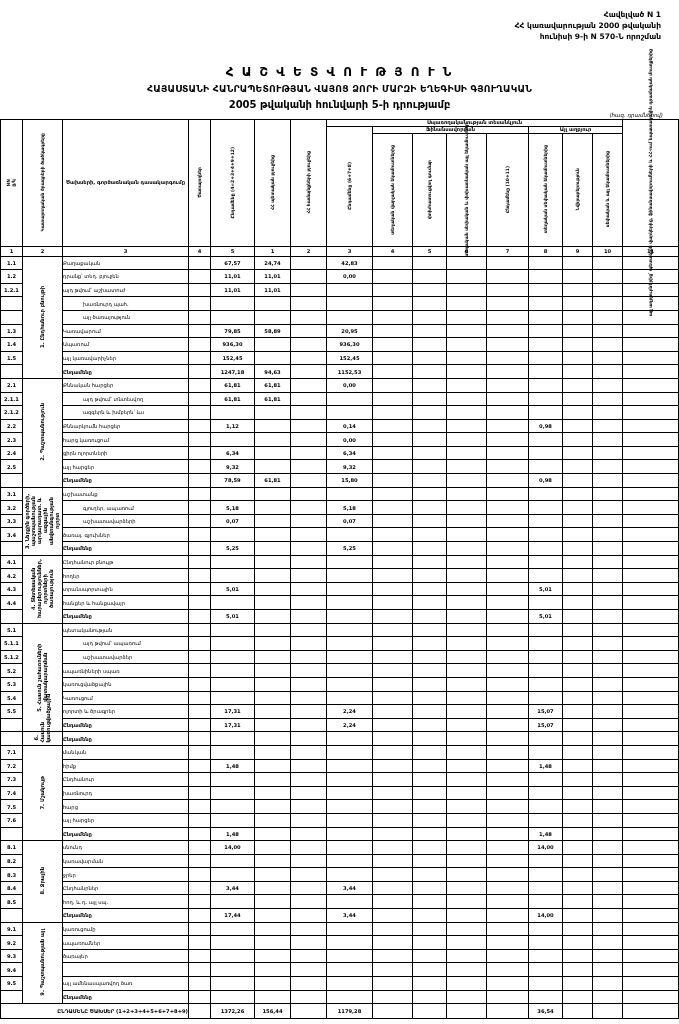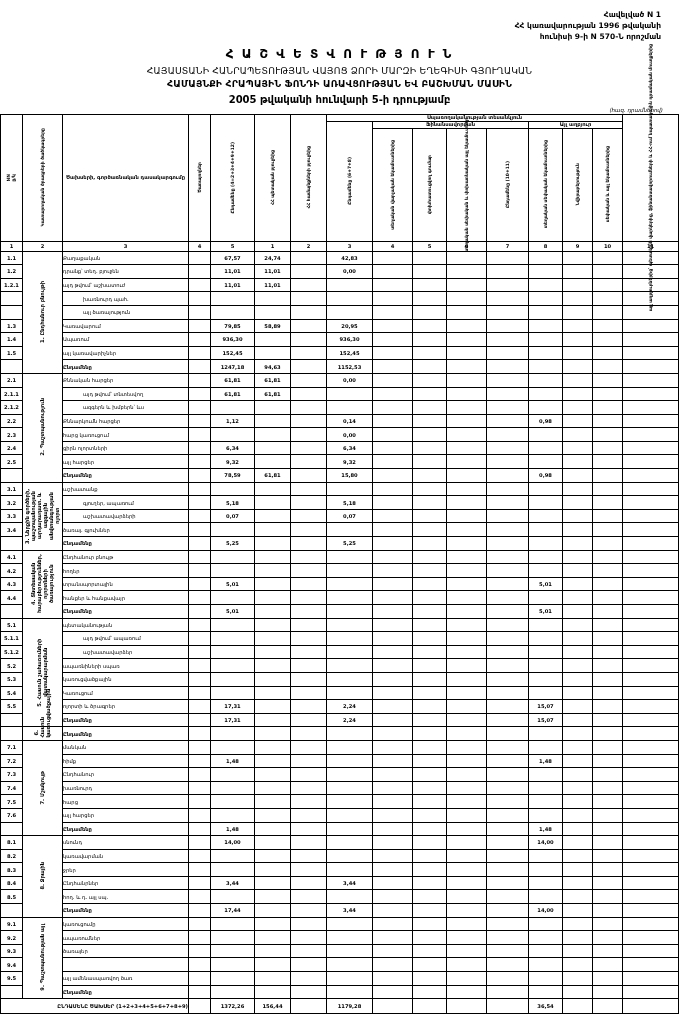--- a/index.html
+++ b/index.html
@@ -37,7 +37,7 @@
 
   <div class="hdr-right">
     <div>Հավելված N 1</div>
-    <div>ՀՀ կառավարության 1996 թվականի</div>
+    <div>ՀՀ կառավարության 2000 թվականի</div>
     <div>հունիսի 9-ի N 570-Ն որոշման</div>
   </div>
 

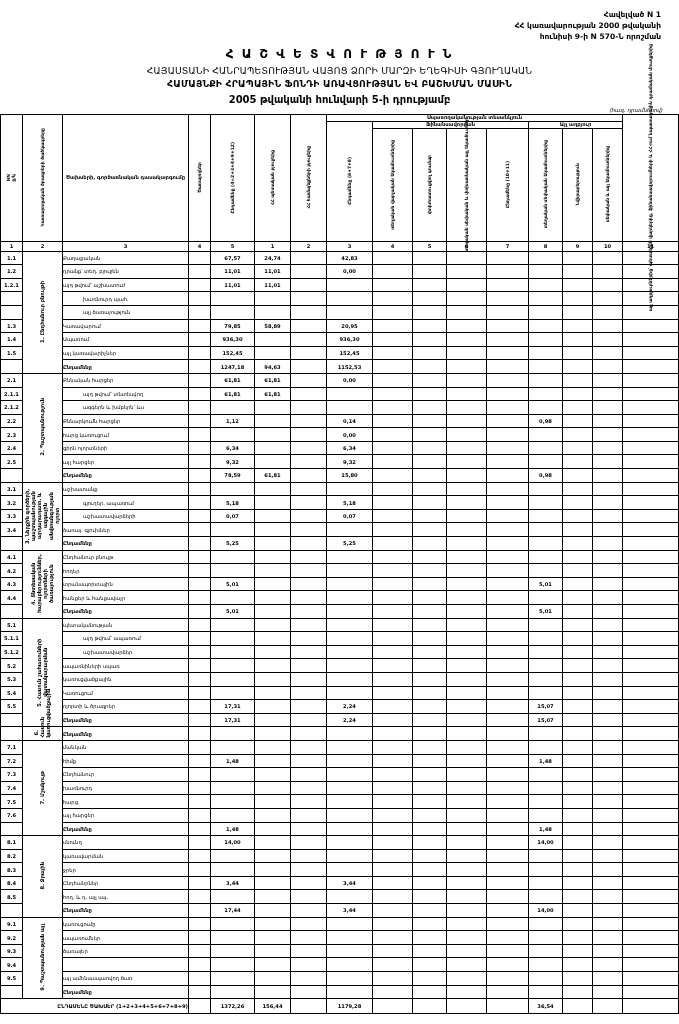--- a/index.html
+++ b/index.html
@@ -6,7 +6,7 @@
   body{width:679px;height:1024px;font-family:"DejaVu Sans",sans-serif;color:#000;}
   .page{position:relative;width:679px;height:1024px;padding:0;box-sizing:border-box;}
   .hdr-right{text-align:right;margin:10px 18px 0 0;font-size:7.5px;font-weight:bold;line-height:1.45;}
-  .title-block{text-align:center;margin-top:4px;}
+  .title-block{text-align:center;margin-top:22px;}
   .t1{font-size:12px;font-weight:bold;letter-spacing:2px;}
   .t2{font-size:9.2px;font-weight:normal;margin-top:4px;letter-spacing:.2px;}
   .t3{font-size:9.2px;font-weight:bold;margin-top:2px;letter-spacing:.2px;}

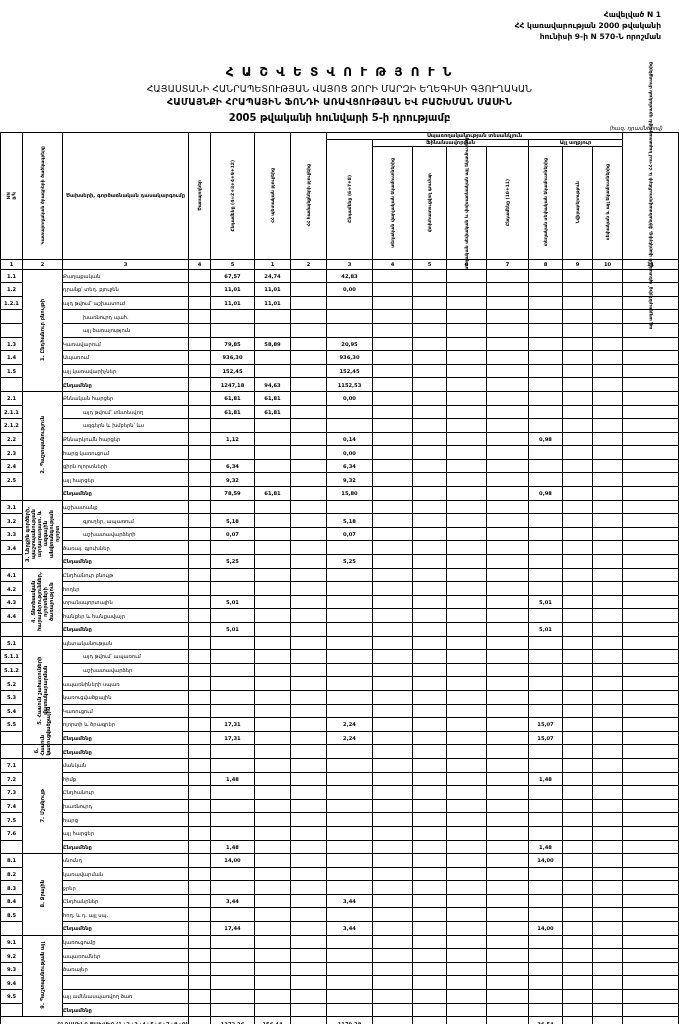--- a/index.html
+++ b/index.html
@@ -8,7 +8,7 @@
   .hdr-right{text-align:right;margin:10px 18px 0 0;font-size:7.5px;font-weight:bold;line-height:1.45;}
   .title-block{text-align:center;margin-top:22px;}
   .t1{font-size:12px;font-weight:bold;letter-spacing:2px;}
-  .t2{font-size:9.2px;font-weight:normal;margin-top:4px;letter-spacing:.2px;}
+  .t2{font-size:9.2px;font-weight:bold;margin-top:4px;letter-spacing:.2px;}
   .t3{font-size:9.2px;font-weight:bold;margin-top:2px;letter-spacing:.2px;}
   .t4{font-size:10px;font-weight:bold;margin-top:5px;}
   .unit{text-align:right;font-size:5.5px;margin:2px 16px 1px 0;font-style:italic;}

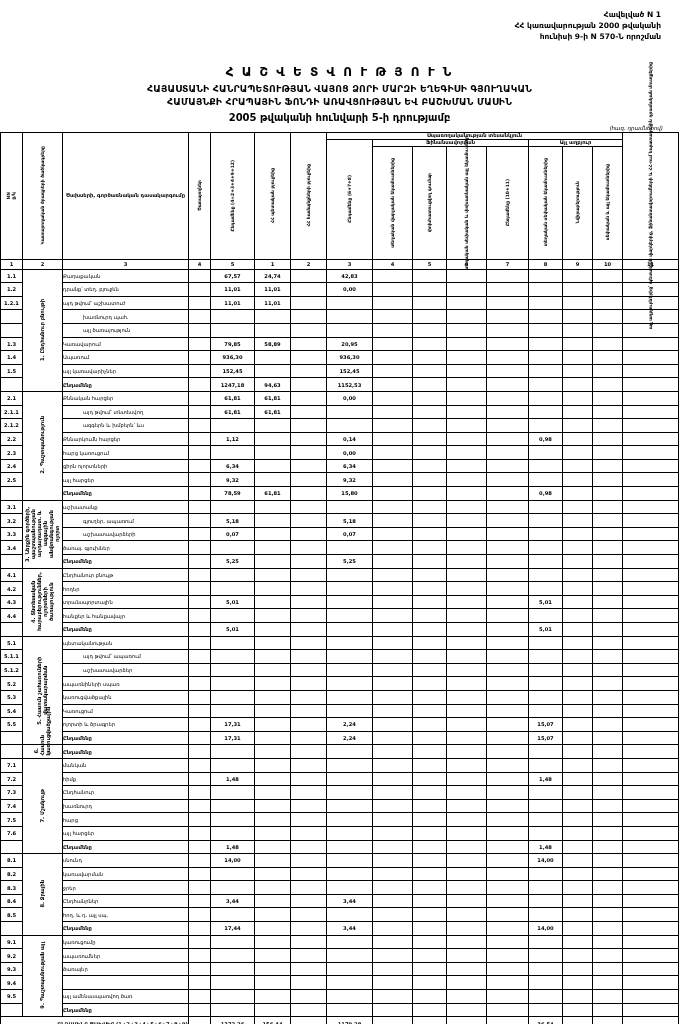--- a/index.html
+++ b/index.html
@@ -44,7 +44,6 @@
   <div class="title-block">
     <div class="t1">Հ Ա Շ Վ Ե Տ Վ Ո Ւ Թ Յ Ո Ւ Ն</div>
     <div class="t2">ՀԱՅԱՍՏԱՆԻ ՀԱՆՐԱՊԵՏՈՒԹՅԱՆ ՎԱՅՈՑ ՁՈՐԻ ՄԱՐԶԻ ԵՂԵԳԻՍԻ ԳՅՈՒՂԱԿԱՆ</div>
-    <div class="t3">ՀԱՄԱՅՆՔԻ ՀՐԱՊԱՅԻՆ ՖՈՆԴԻ ԱՌԱՎՑՈՒԹՅԱՆ ԵՎ ԲԱՇԽՄԱՆ ՄԱՍԻՆ</div>
     <div class="t4">2005 թվականի հունվարի 5-ի դրությամբ</div>
   </div>
 

